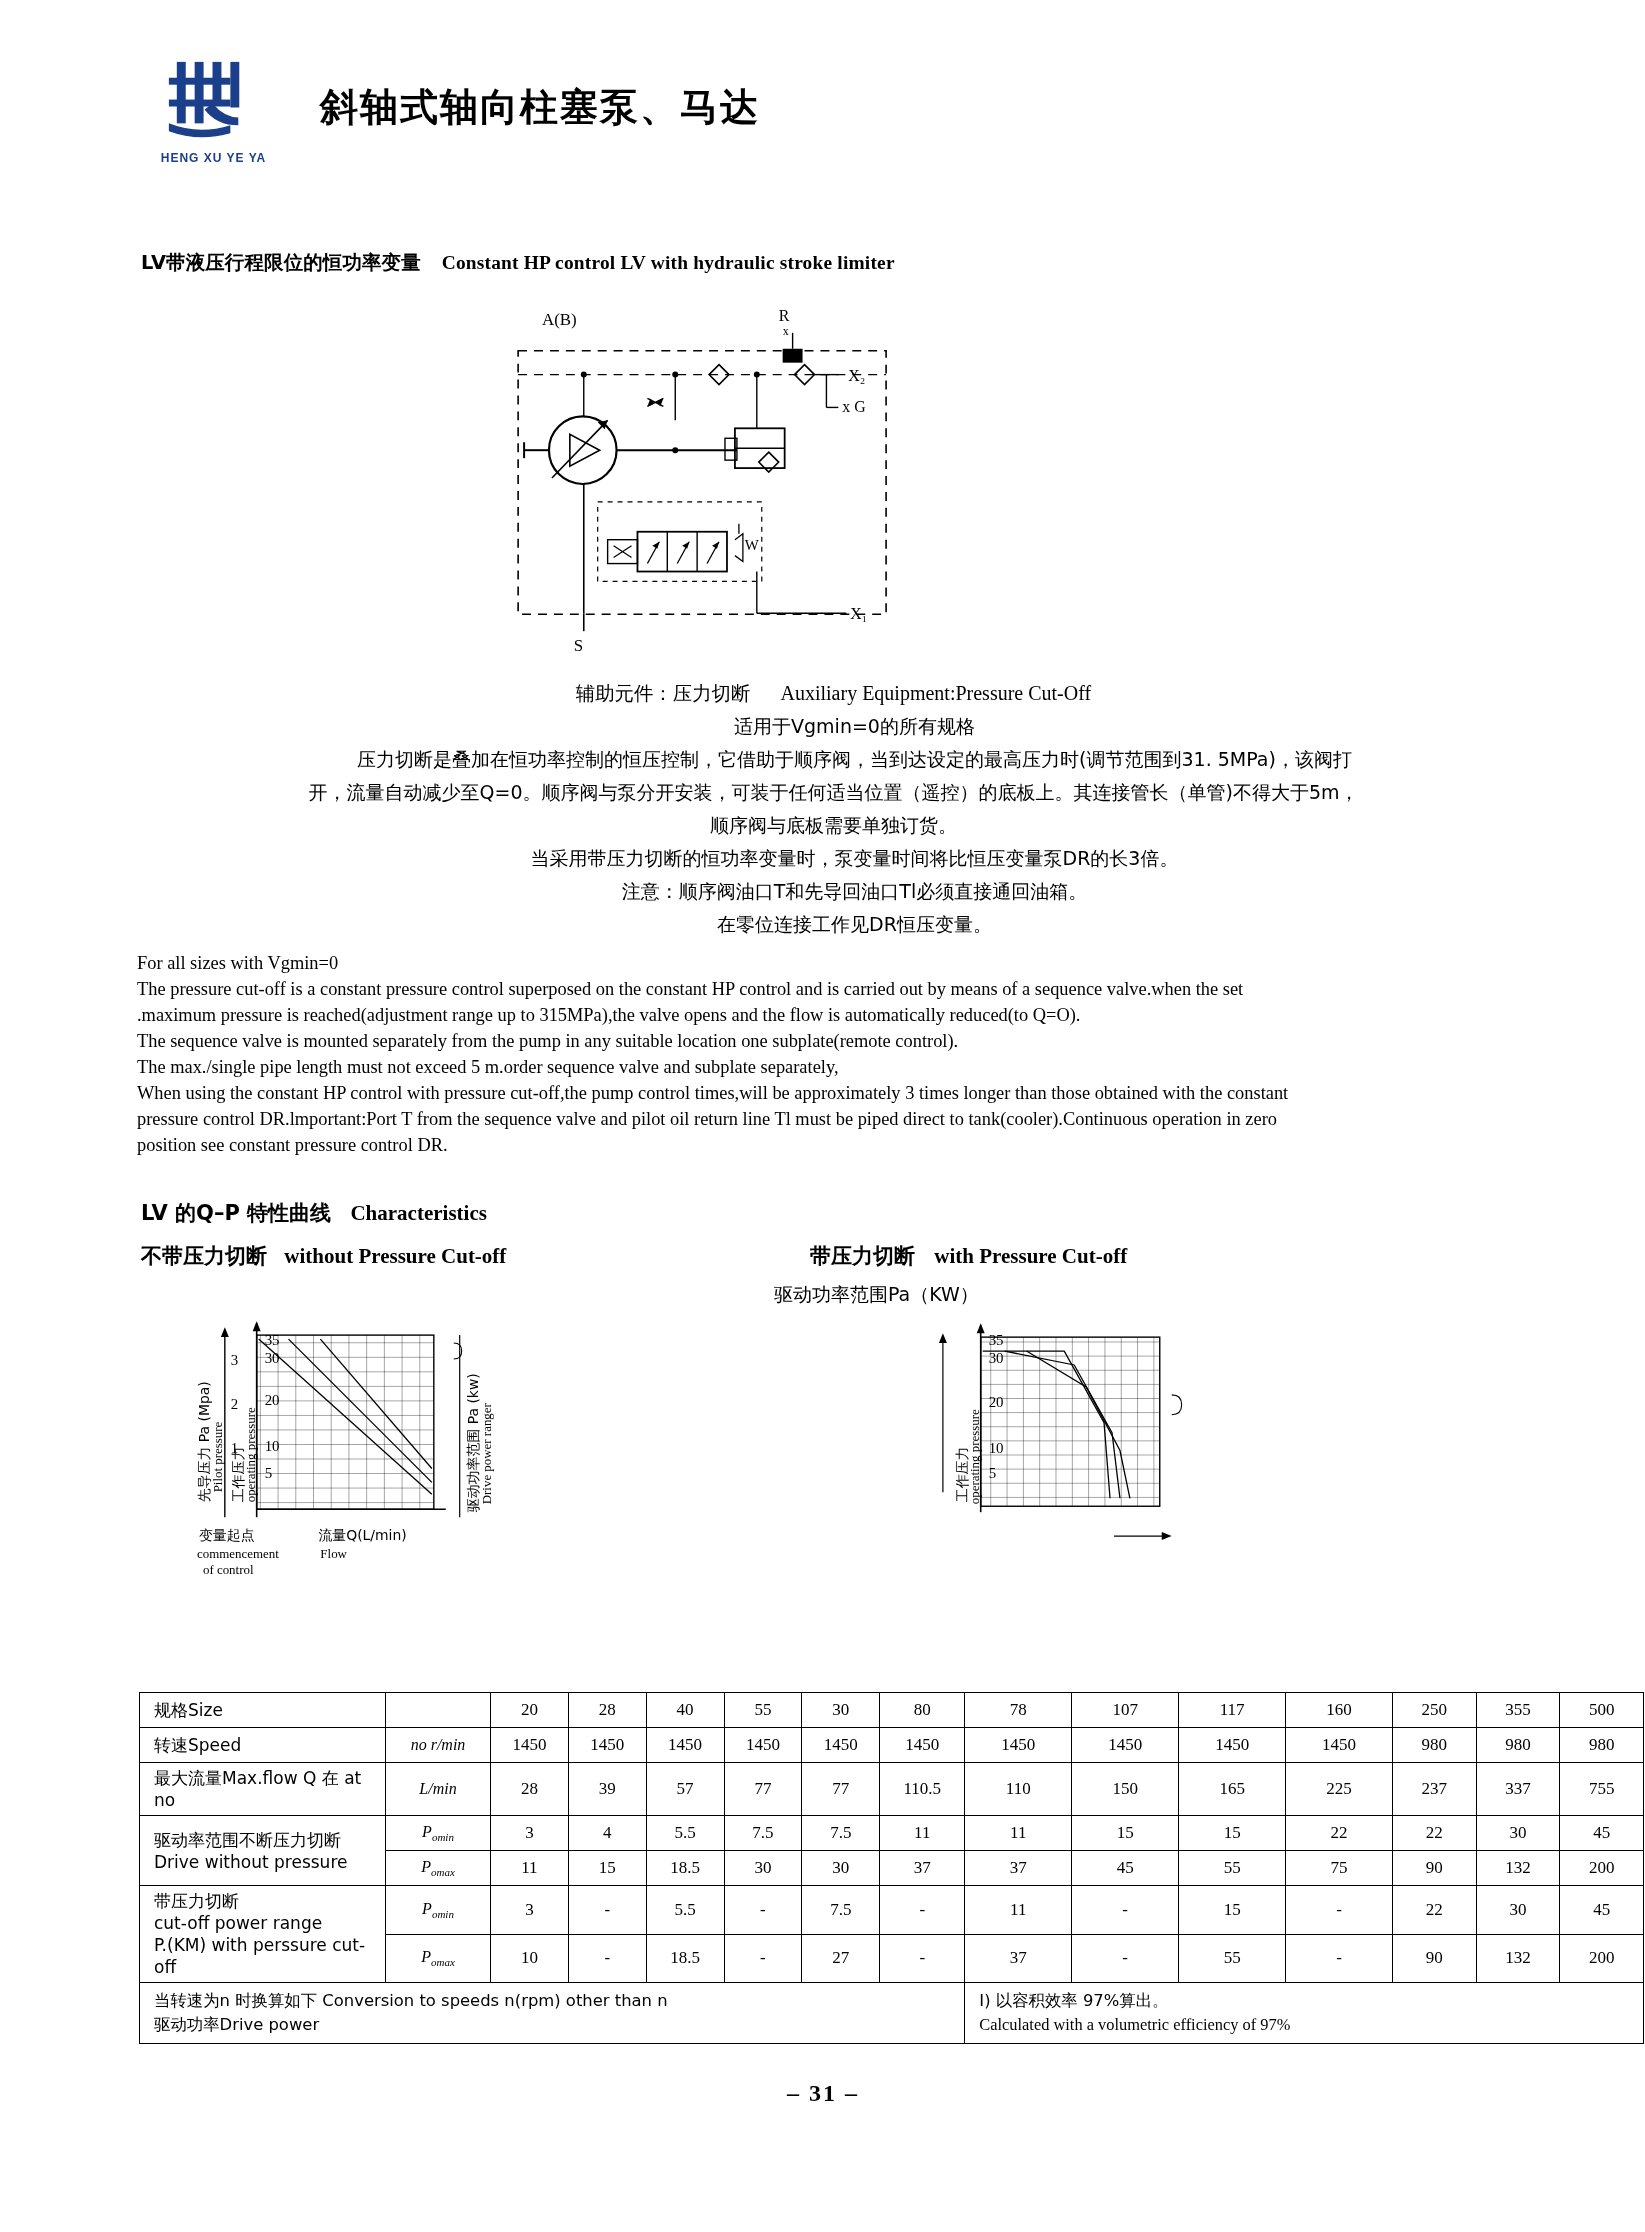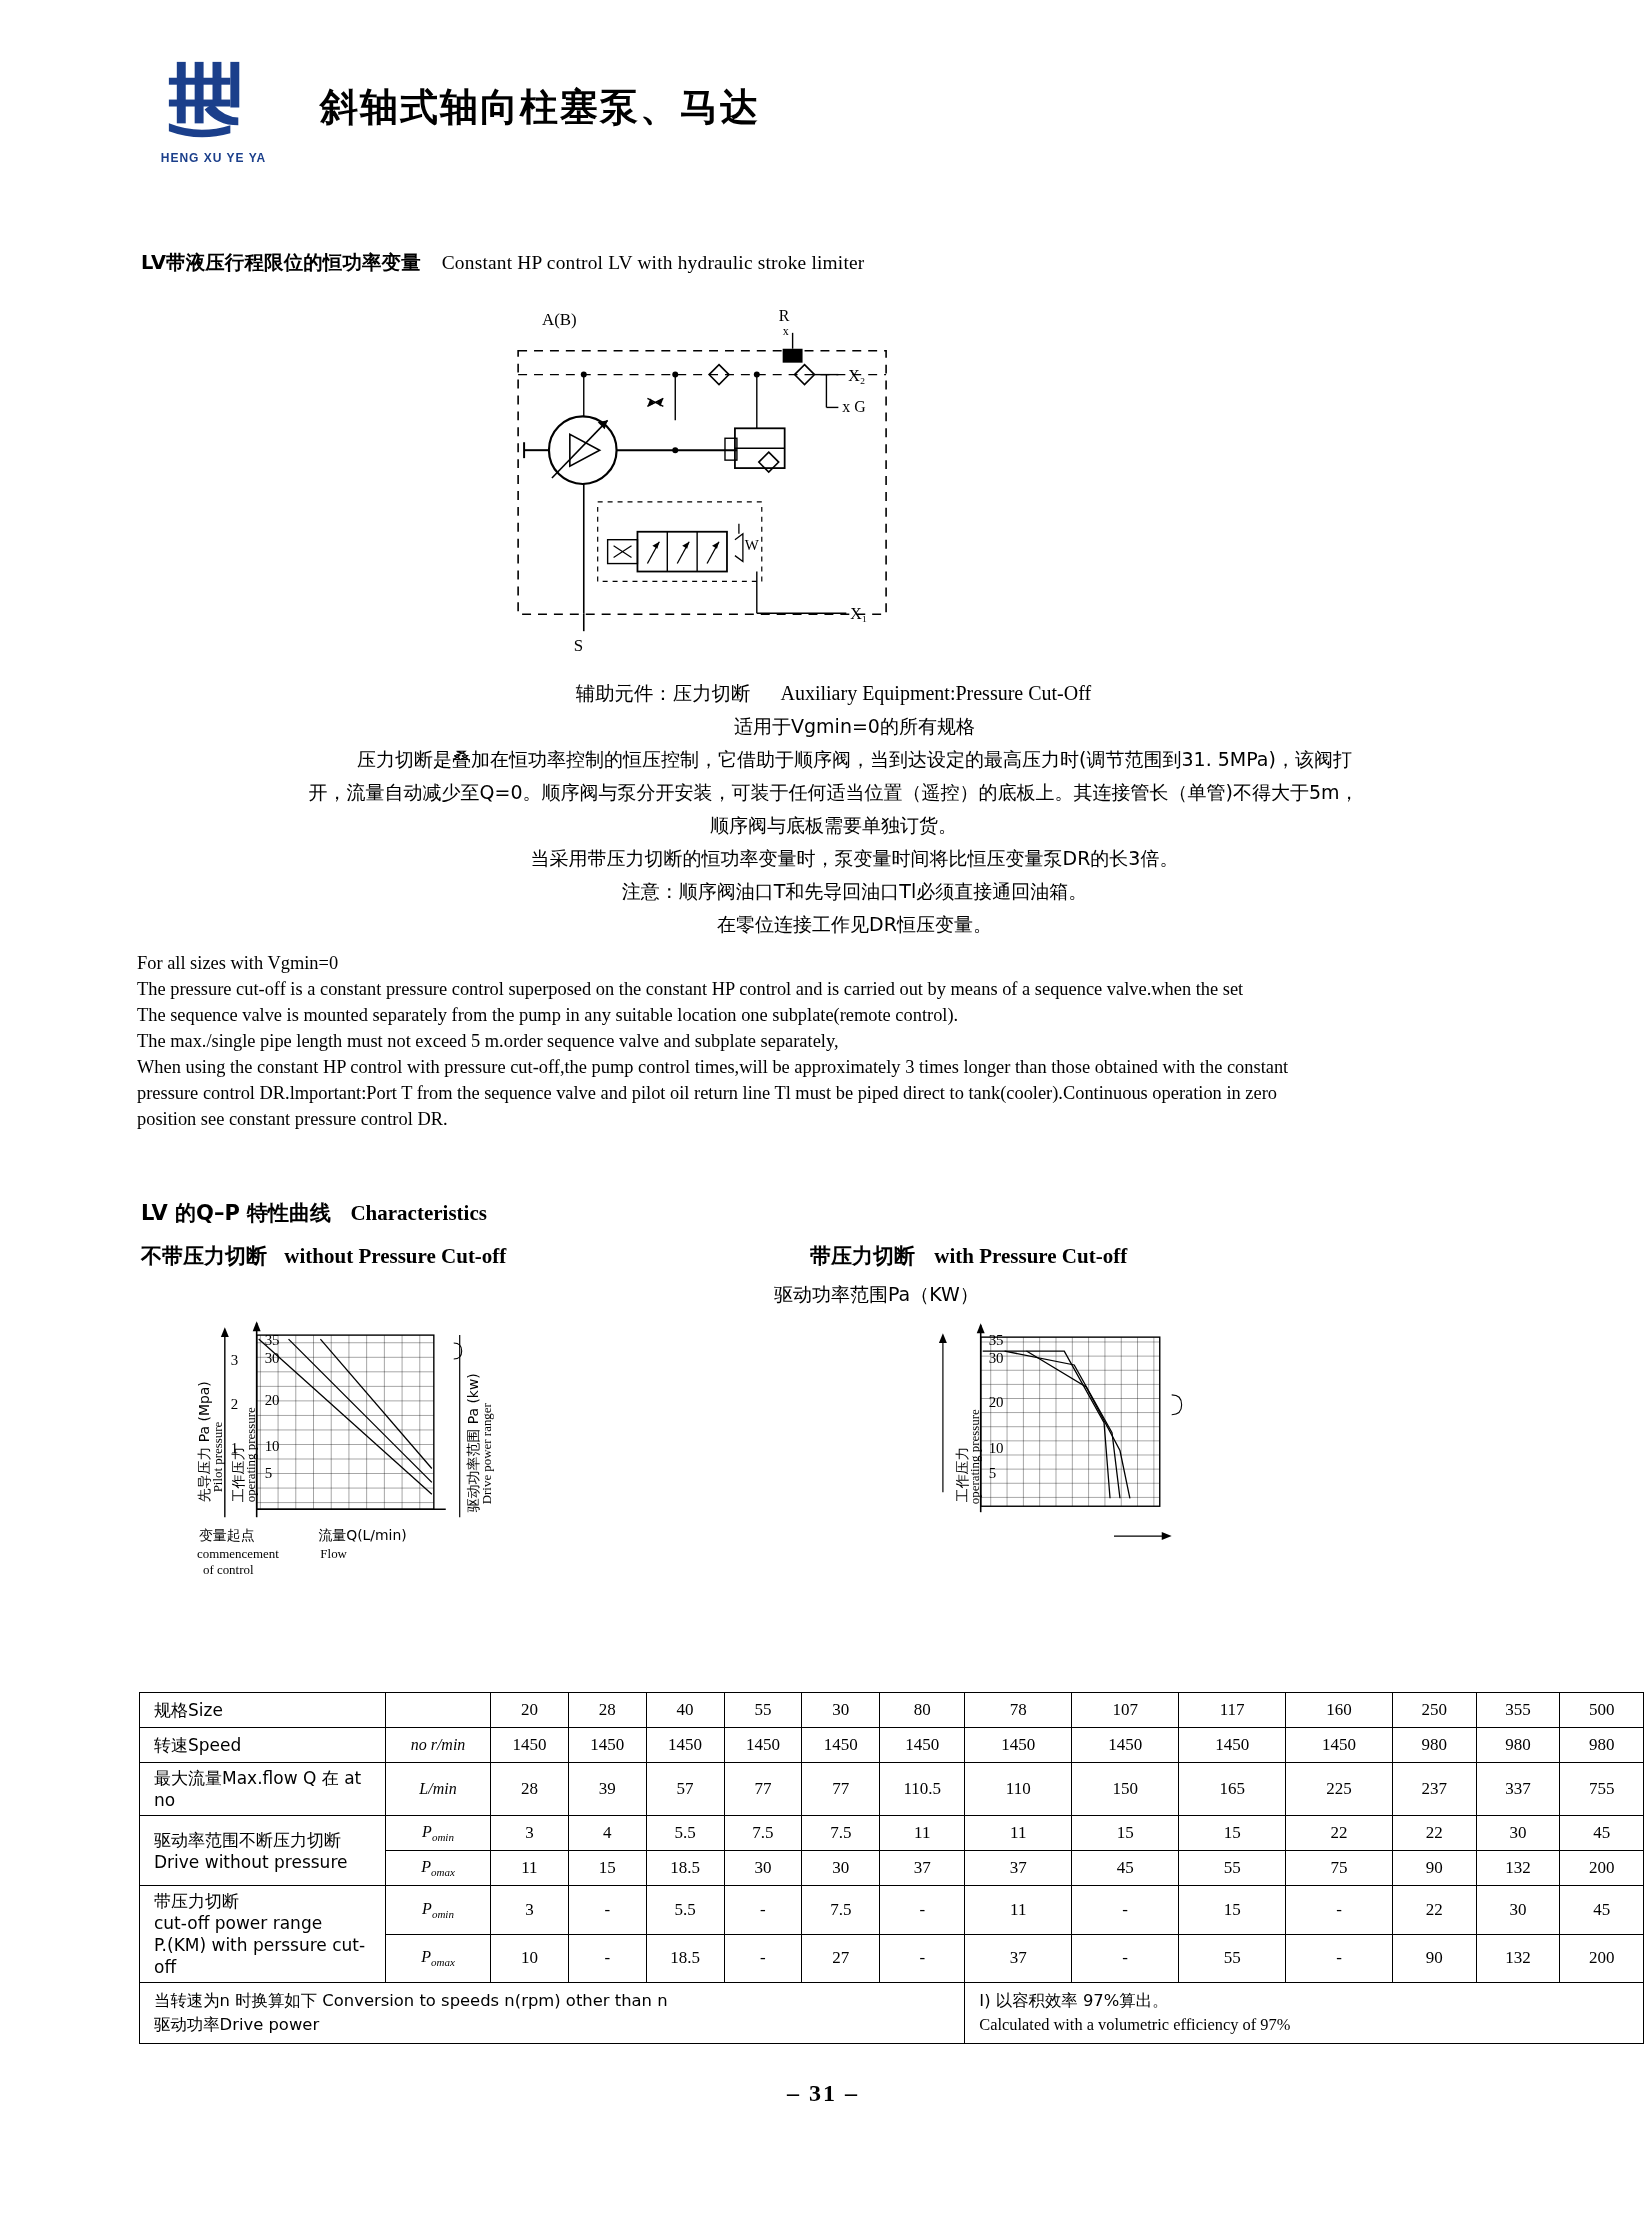--- a/index.html
+++ b/index.html
@@ -69,7 +69,7 @@
   }
   .section-title .en {
     font-family: "Liberation Serif", serif;
-    font-weight: normal;
+    font-weight: bold;
   }
 
   

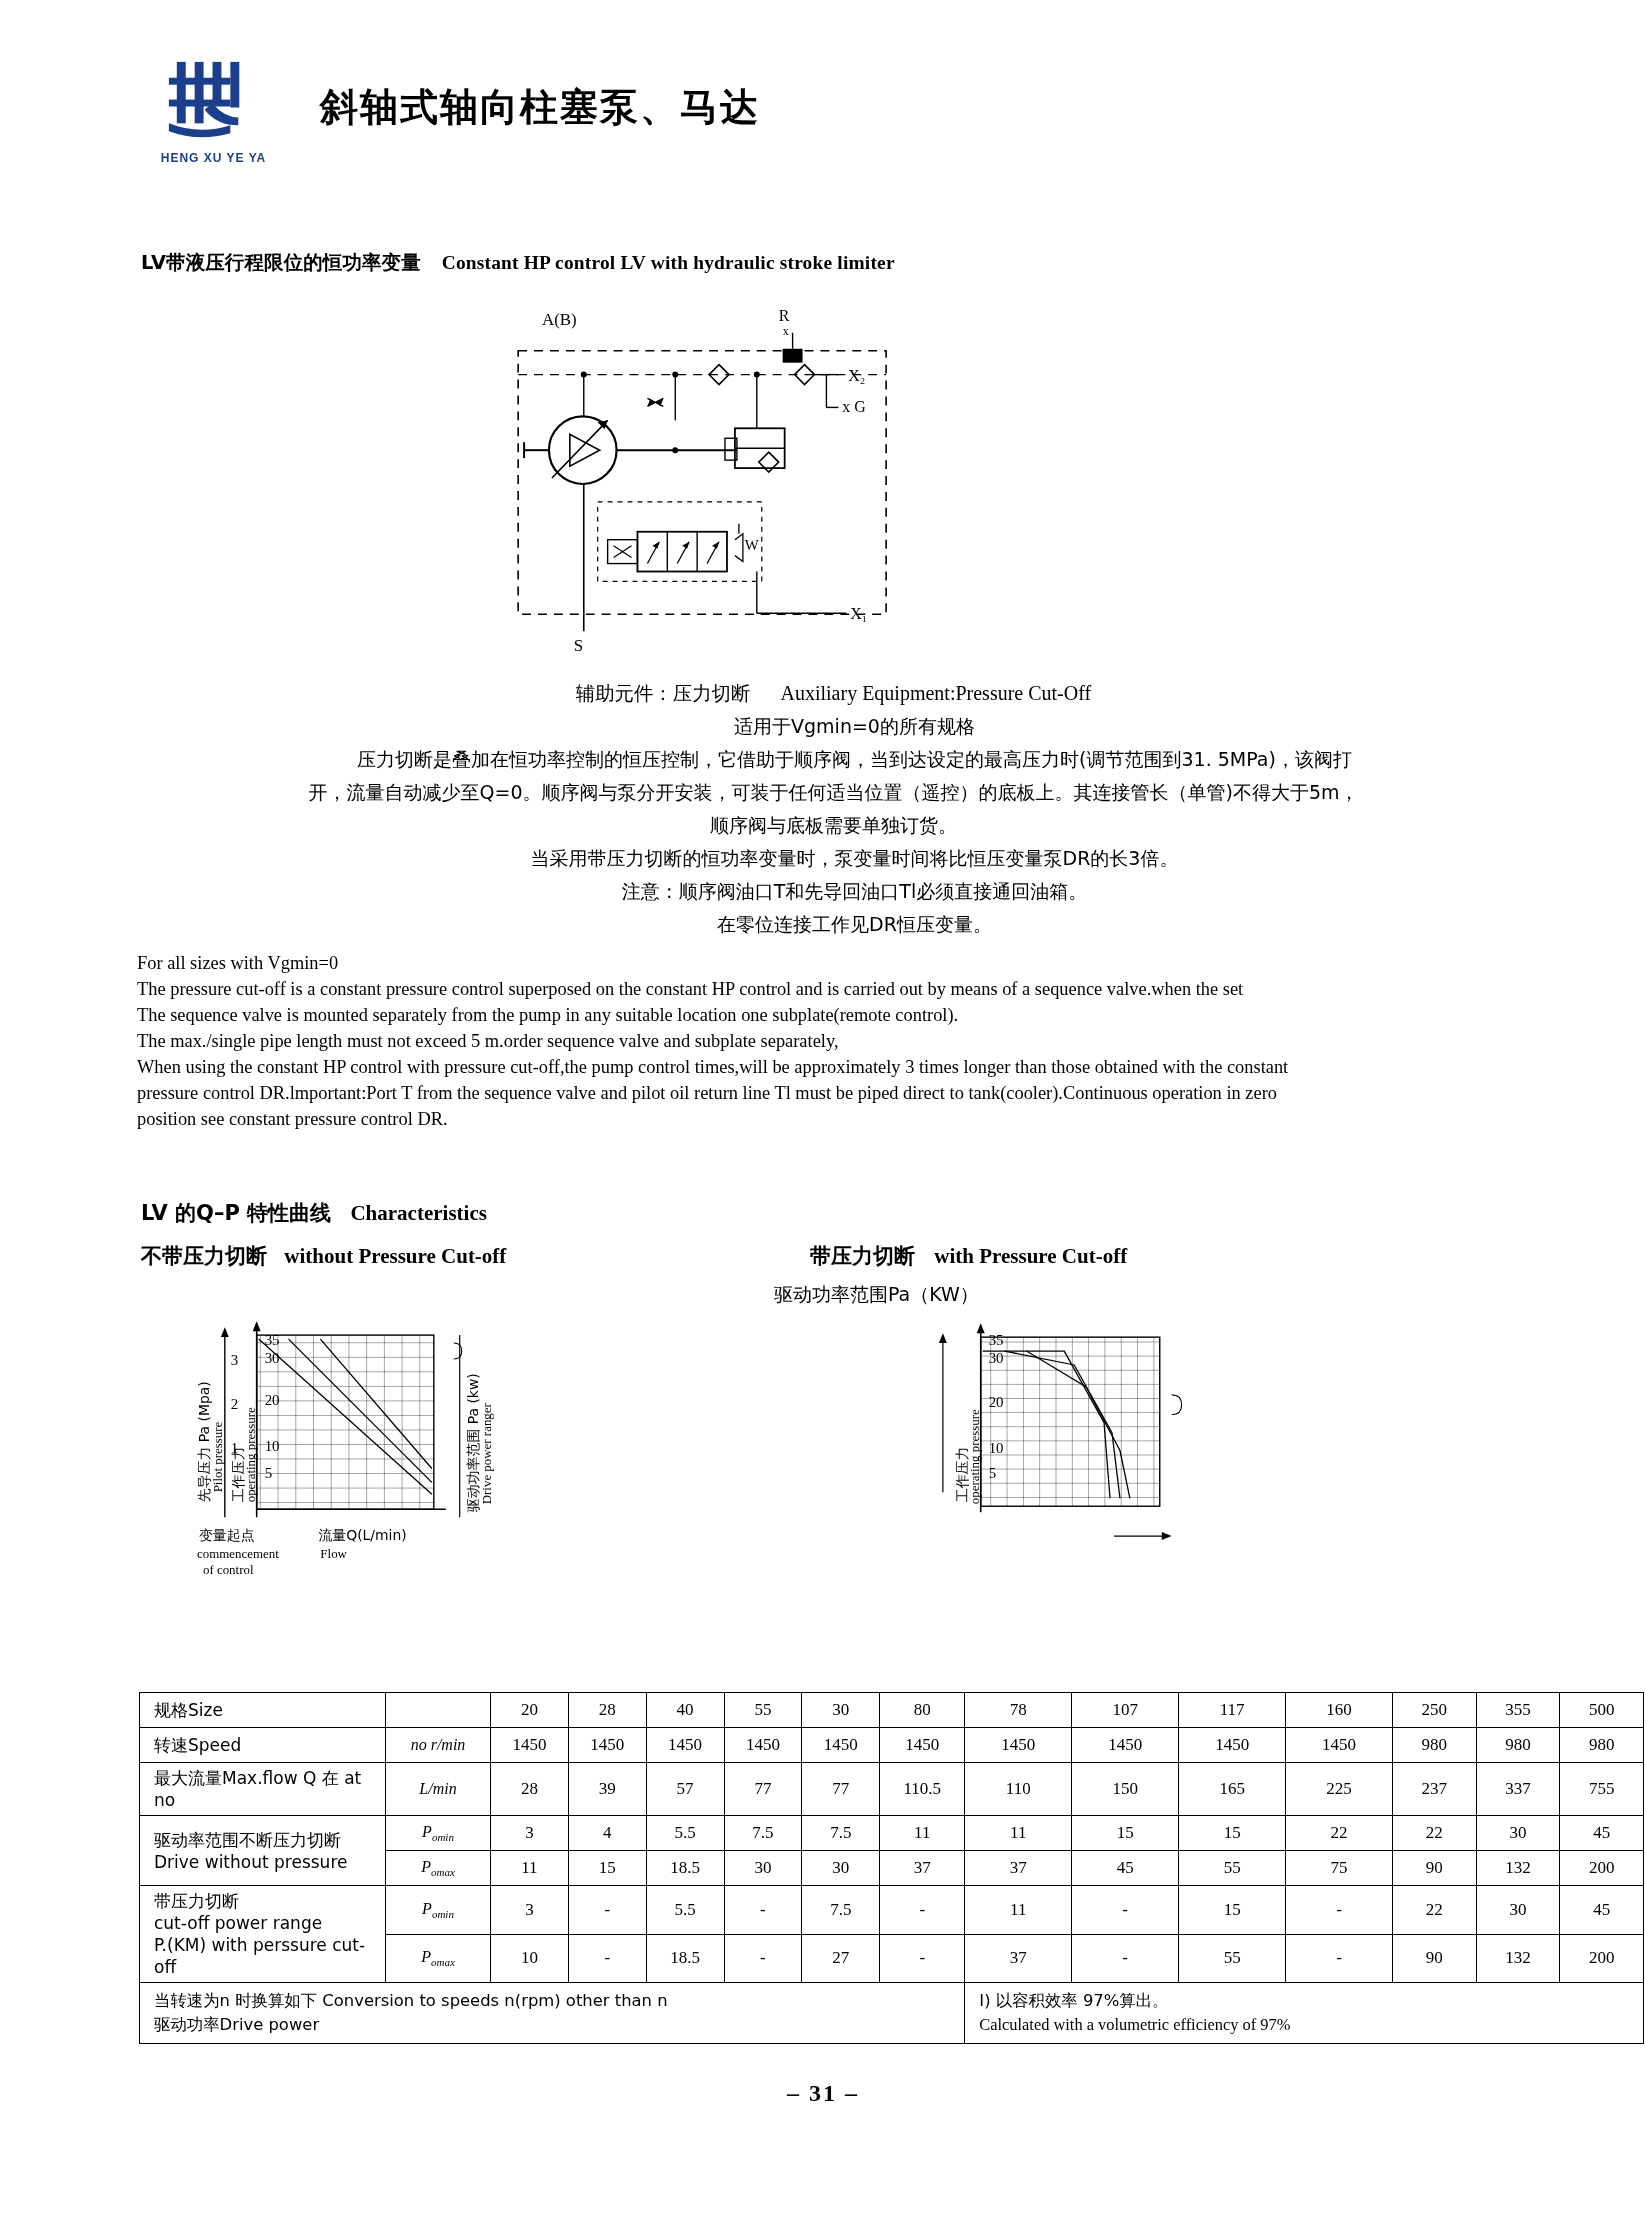--- a/index.html
+++ b/index.html
@@ -356,6 +356,7 @@
   <div class="en-block">
     <p>For all sizes with Vgmin=0</p>
     <p>The pressure cut-off is a constant pressure control superposed on the constant HP control and is carried out by means of a sequence valve.when the set</p>
+    <p>.maximum pressure is reached(adjustment range up to 315MPa),the valve opens and the flow is automatically reduced(to Q=O).</p>
     <p>The sequence valve is mounted separately from the pump in any suitable location one subplate(remote control).</p>
     <p>The max./single pipe length must not exceed 5 m.order sequence valve and subplate separately,</p>
     <p>When using the constant HP control with pressure cut-off,the pump control times,will be approximately 3 times longer than those obtained with the constant</p>

